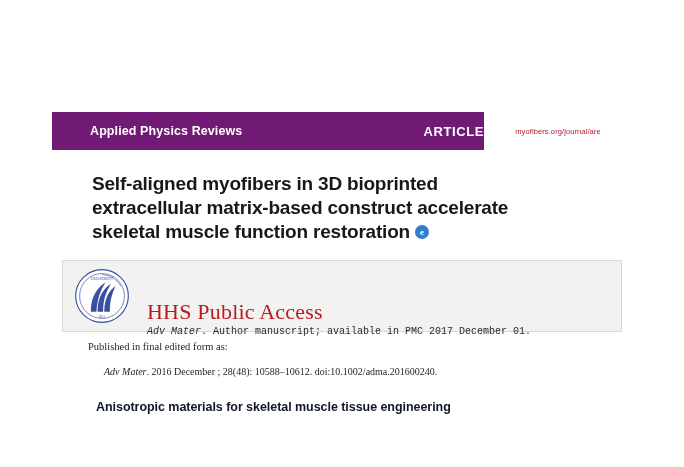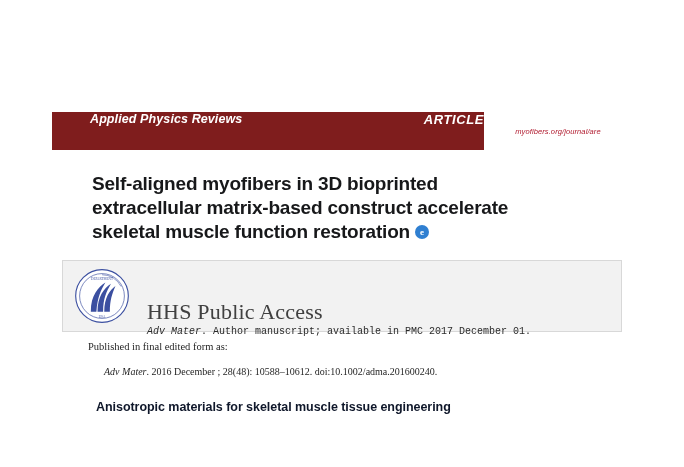--- a/index.html
+++ b/index.html
@@ -28,11 +28,10 @@
     top: 112px;
     width: 580px;
     height: 38px;
-    background: #7f1d1d;
-    display: flex;
-    align-items: flex-start;
+    background: #701a75;
+    display: flex;
+    align-items: center;
     box-sizing: border-box;
-    font-style: italic;
   }
   .banner-title {
     color: #ffffff;

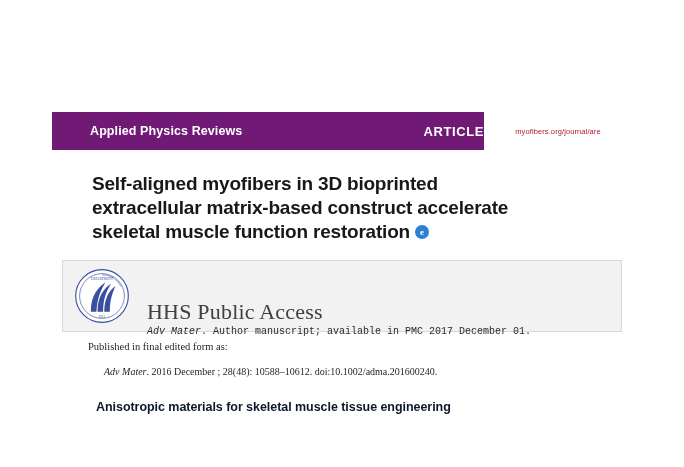--- a/index.html
+++ b/index.html
@@ -125,7 +125,7 @@
   .hhs-title {
     font-family: "Liberation Serif", serif;
     font-size: 22px;
-    color: #404040;
+    color: #b91c1c;
     line-height: 24px;
     letter-spacing: 0.2px;
     margin-top: 46px;

